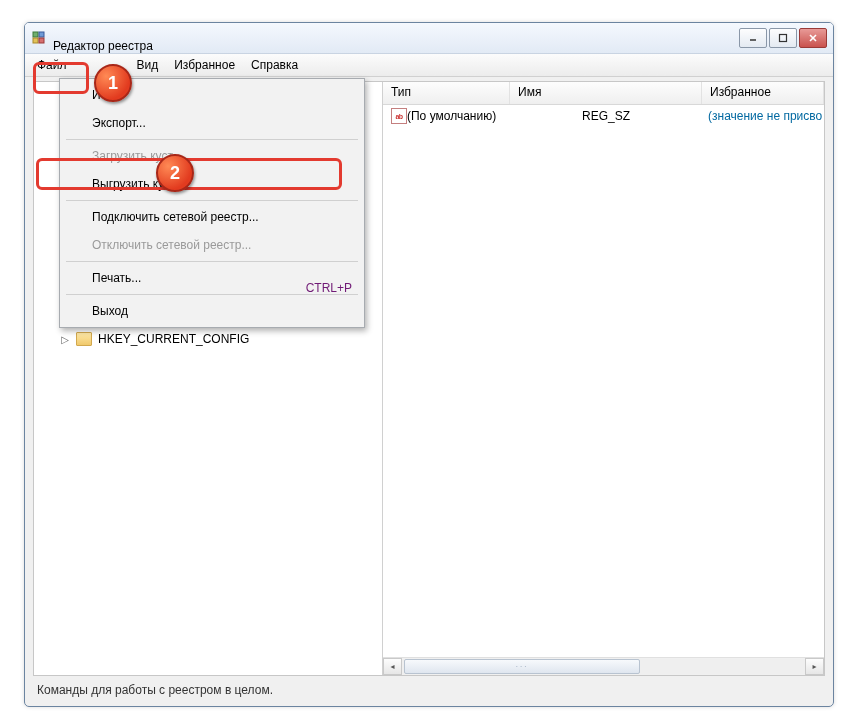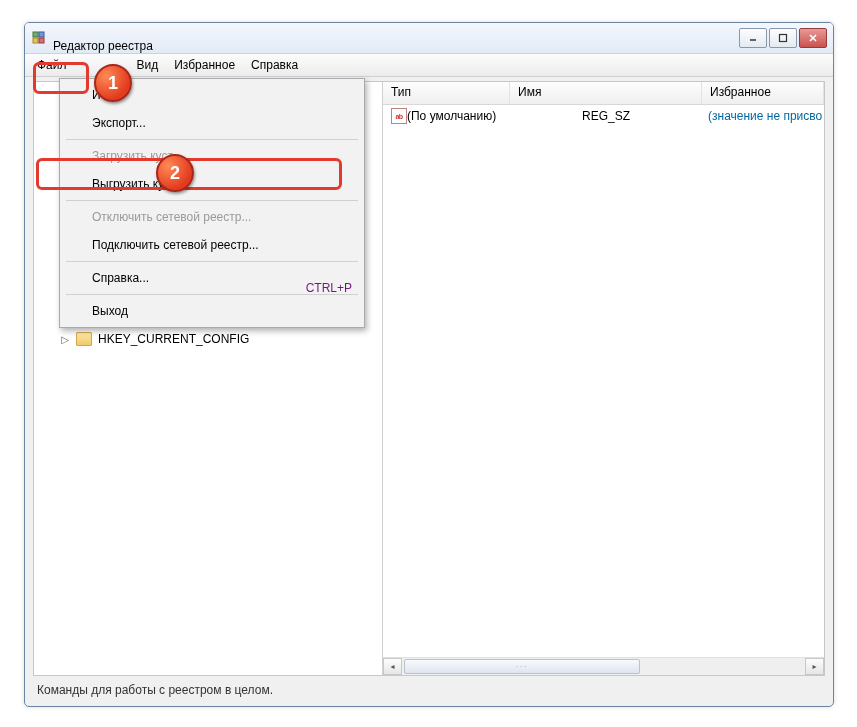--- a/index.html
+++ b/index.html
@@ -300,11 +300,11 @@
       <span>Выгрузить куст...</span>
     </div>
     <div class="dd-sep"></div>
+    <div class="dd-item">
+      <span>Подключить сетевой реестр...</span>
+    </div>
     <div class="dd-item disabled">
       <span>Отключить сетевой реестр...</span>
-    </div>
-    <div class="dd-item">
-      <span>Подключить сетевой реестр...</span>
     </div>
     <div class="dd-sep"></div>
     <div class="dd-item">

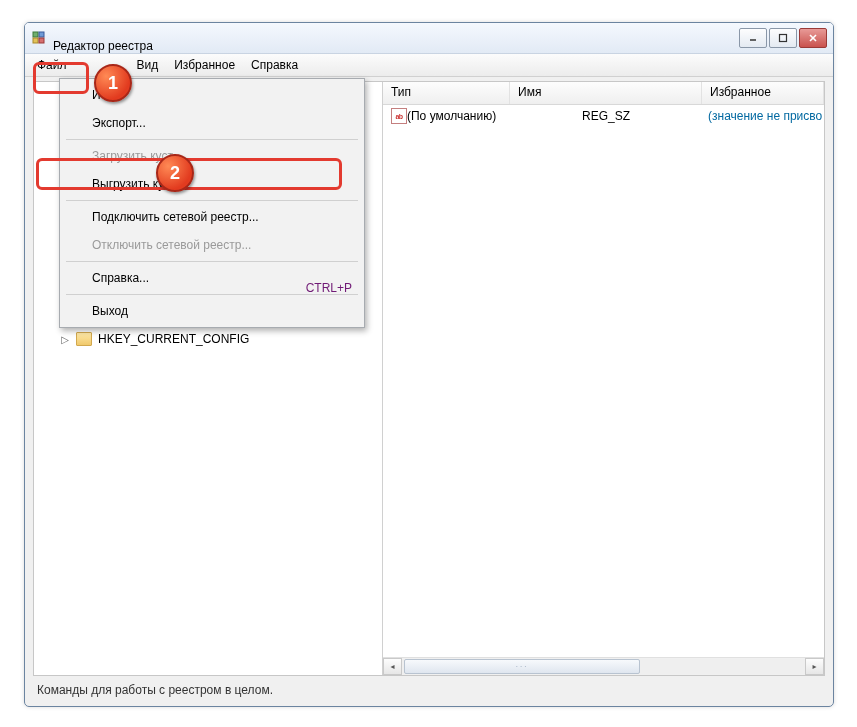--- a/index.html
+++ b/index.html
@@ -308,7 +308,7 @@
     </div>
     <div class="dd-sep"></div>
     <div class="dd-item">
-      <span>Справка...</span>
+      <span>Печать...</span>
       <span class="shortcut">CTRL+P</span>
     </div>
     <div class="dd-sep"></div>

